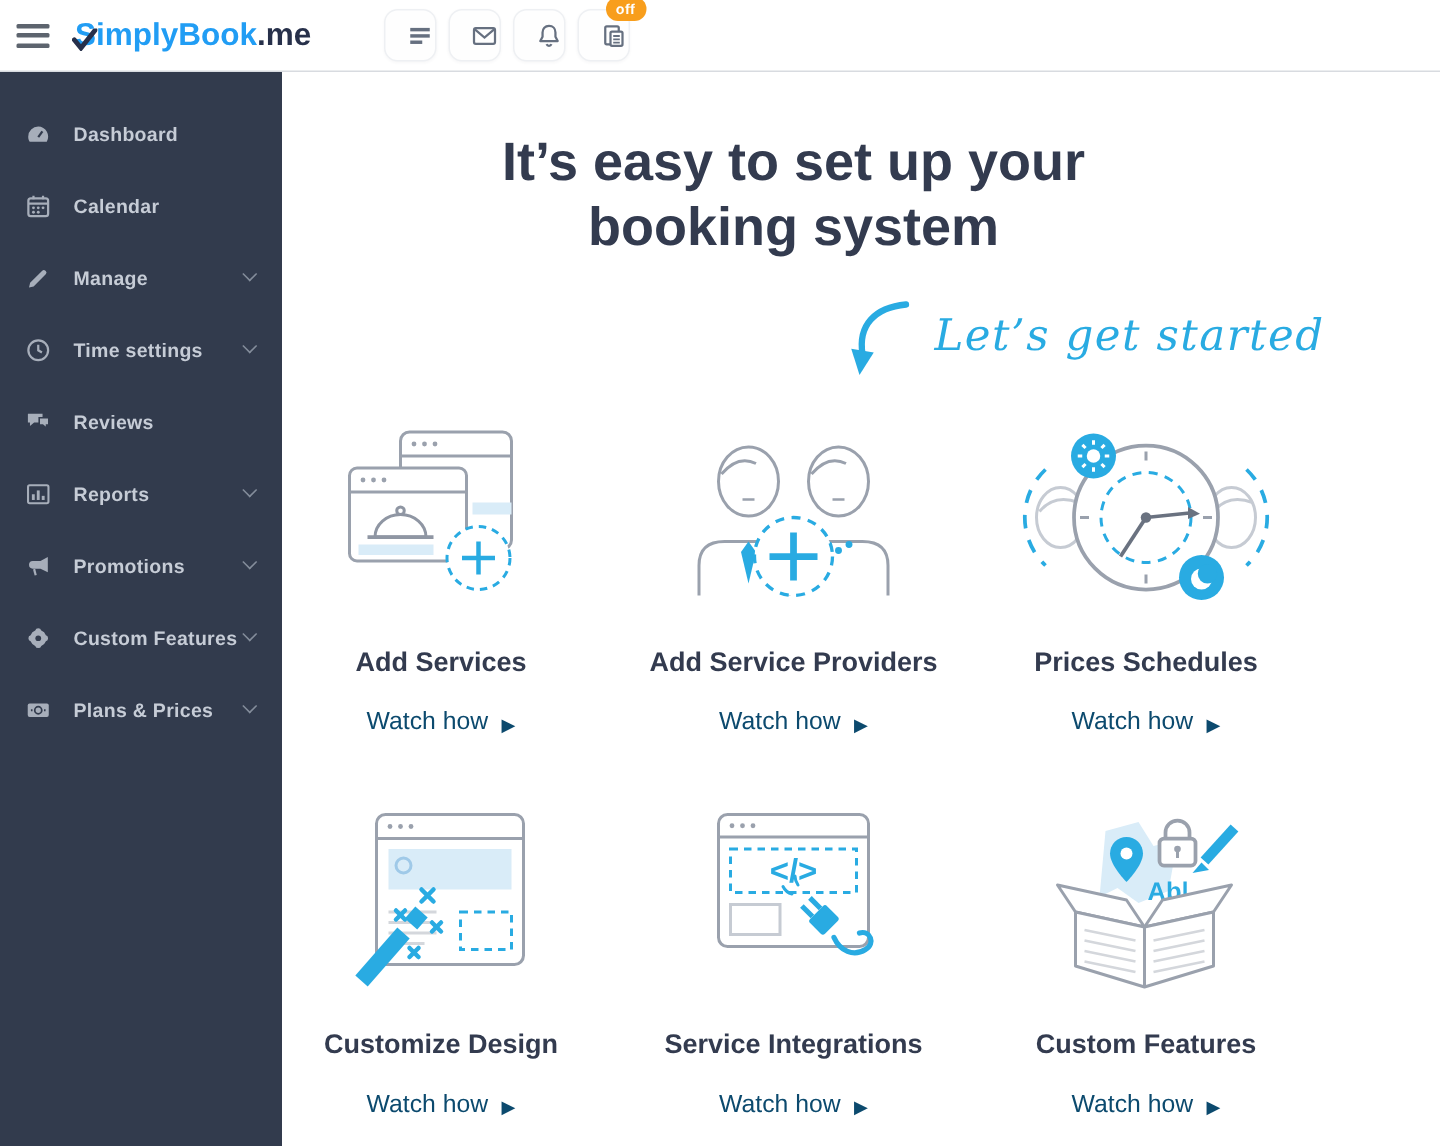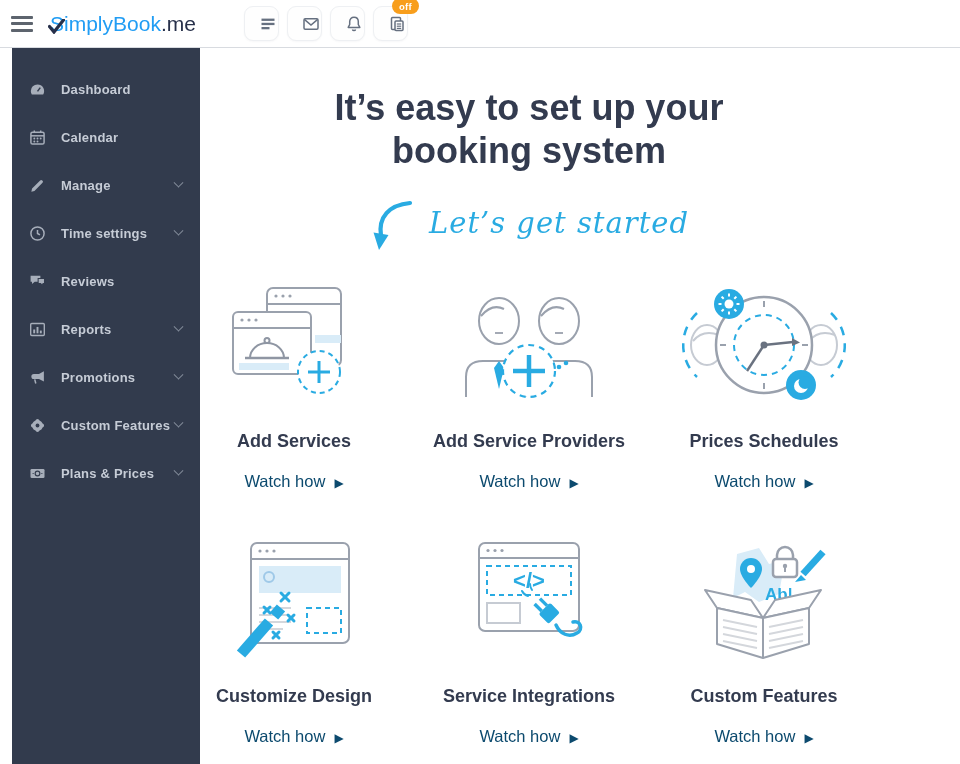--- a/index.html
+++ b/index.html
@@ -11,7 +11,7 @@
             border-bottom: 1px solid #d8dbe0; display: flex; align-items: center; z-index: 5; }
   .hamburger { width: 22px; margin-left: 11px; cursor: pointer; display: flex; flex-direction: column; gap: 3.5px; }
   .hamburger i { height: 3px; background: #5d646e; border-radius: 1px; display: block; }
-  .logo { margin-left: 17px; font-size: 21px; font-weight: normal; cursor: pointer; position: relative; white-space: nowrap; }
+  .logo { margin-left: 17px; font-size: 21px; font-weight: bold; cursor: pointer; position: relative; white-space: nowrap; }
   .logo .blue { color: #219df4; }
   .logo .navy { color: #27304a; }
   .logo svg { position: absolute; left: -2px; top: 7px; }

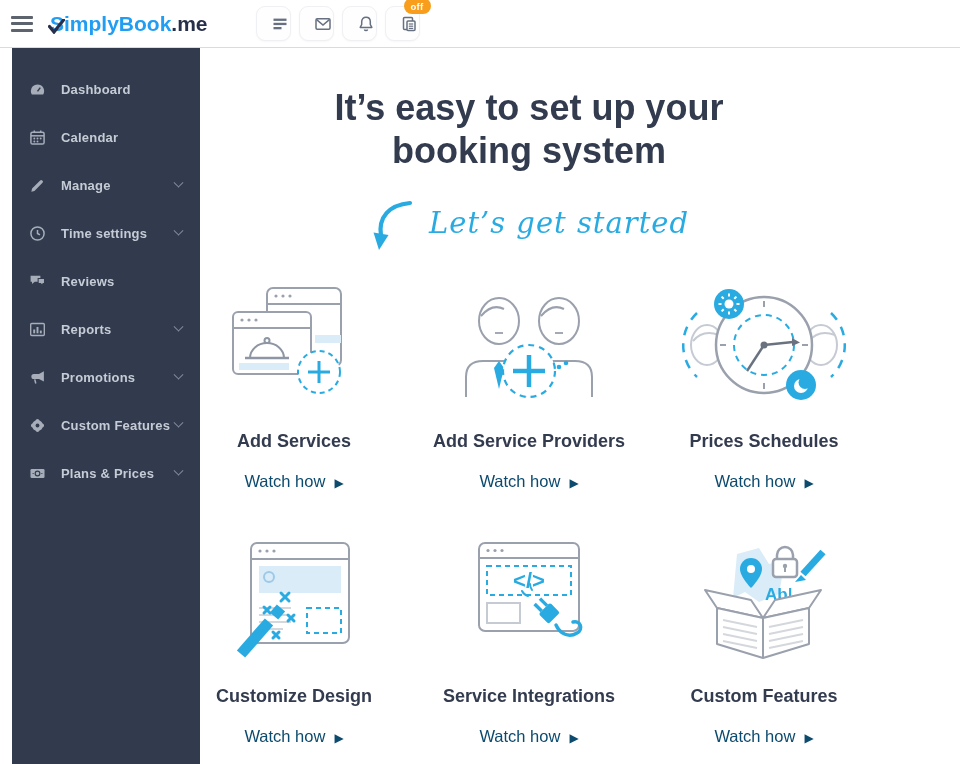--- a/index.html
+++ b/index.html
@@ -23,7 +23,7 @@
            font-weight: bold; padding: 2.5px 7px; border-radius: 10px; letter-spacing: .3px; }
 
   
-  .sidebar { position: absolute; top: 48px; left: 12px; width: 188px; height: 716px; background: #323b4d; padding-top: 17px; }
+  .sidebar { position: absolute; top: 48px; left: 0; width: 188px; height: 716px; background: #323b4d; padding-top: 17px; }
   .nav-item { height: 48px; display: flex; align-items: center; padding: 0 18px 0 17px; cursor: pointer;
               color: #c6ccd6; font-size: 13px; font-weight: bold; letter-spacing: .2px; }
   .nav-item .ic { width: 17px; height: 17px; margin-right: 15px; color: #a7aeba; flex: none;

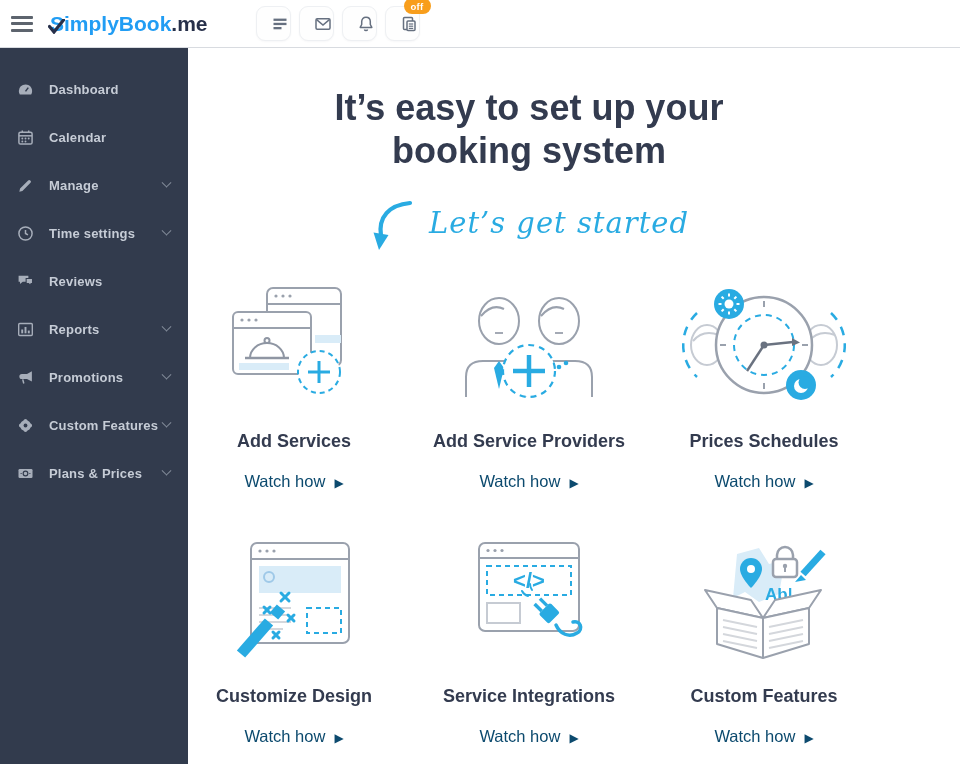--- a/index.html
+++ b/index.html
@@ -35,7 +35,7 @@
   .main { position: absolute; left: 175px; top: 48px; width: 772px; height: 716px; padding-right: 64px; }
   h1 { margin-top: 38px; text-align: center; font-size: 36px; line-height: 1.2; color: #333b4f; font-weight: bold; }
   h1 span { display: block; }
-  .subtitle-row { display: flex; justify-content: center; align-items: flex-start; margin-top: 24px; gap: 16px; height: 58px; }
+  .subtitle-row { display: flex; justify-content: flex-end; align-items: flex-start; margin-top: 24px; gap: 16px; height: 58px; }
   .subtitle { font-family: "DejaVu Serif", serif; font-style: italic; font-size: 29px; color: #29abe2;
               margin-top: 10px; letter-spacing: 1px; }
   .grid { margin-top: 30px; display: grid; grid-template-columns: repeat(3, 235px); justify-content: center; row-gap: 48px; }

